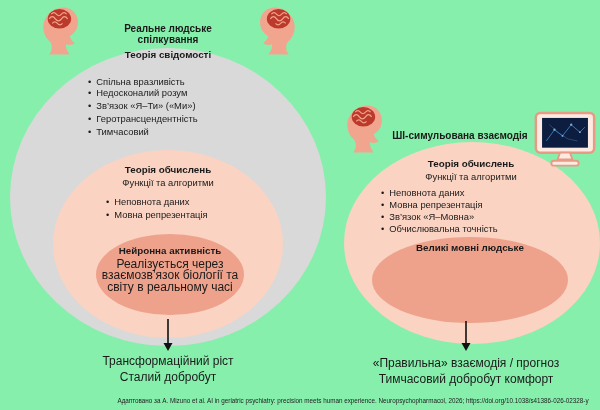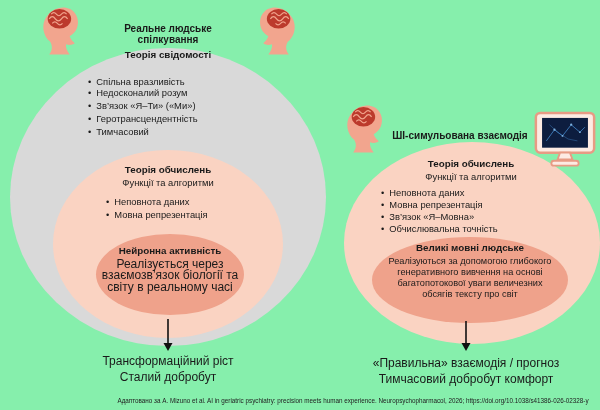--- a/index.html
+++ b/index.html
@@ -144,7 +144,6 @@
   </div>
 
   <div class="abs t-sec ctr" style="left:390px;top:242px;width:160px;">Великі мовні людське</div>
-  <div class="abs t-body ctr inner-text" style="left:382px;top:256px;width:176px;line-height:11px;font-size:9.2px;">Реалізуються за допомогою глибокого генеративного вивчення на основі багатопотокової уваги величезних обсягів тексту про світ</div>
 
   <div class="abs" style="left:460px;top:321px;">
     <svg width="12" height="30" viewBox="0 0 12 30">

